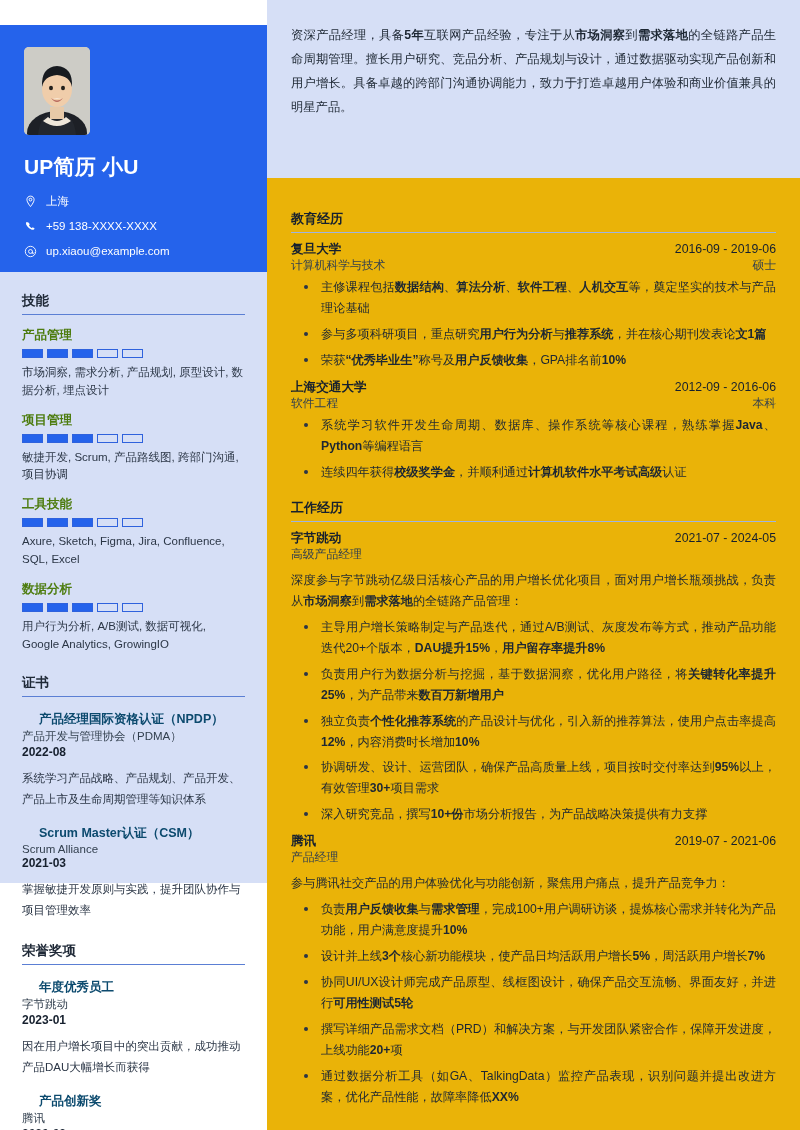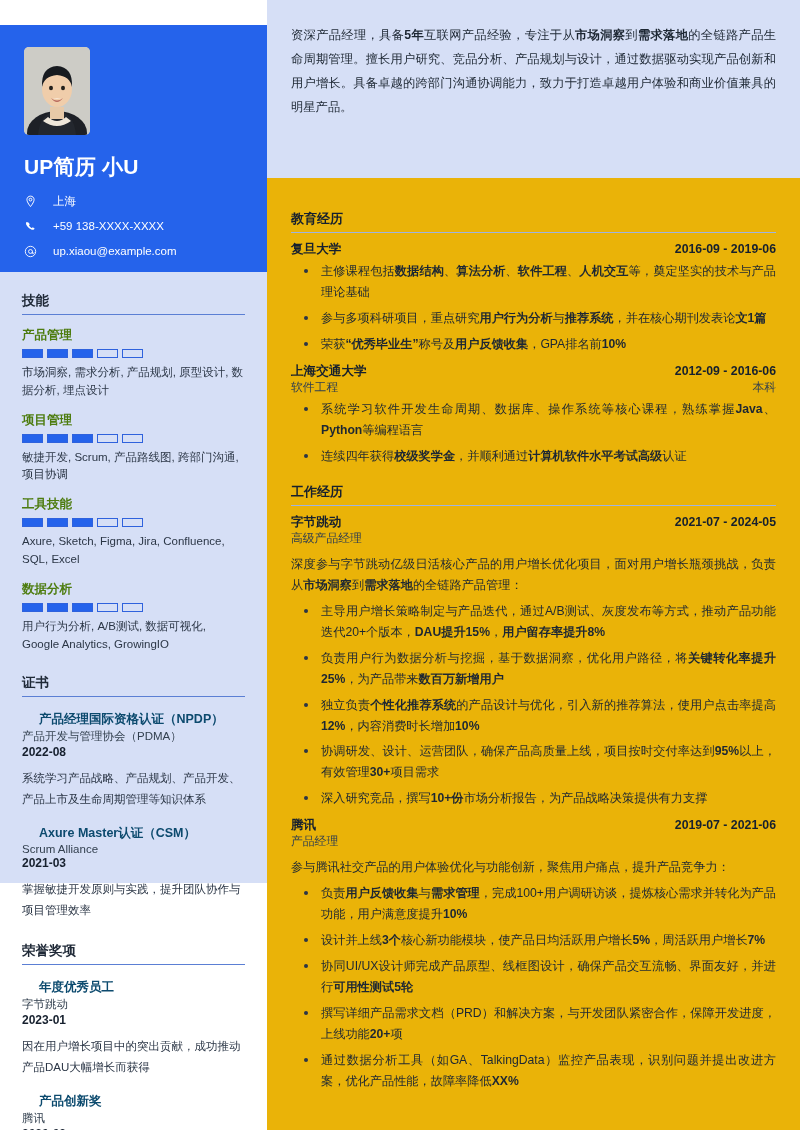--- a/index.html
+++ b/index.html
@@ -64,7 +64,7 @@
     font-size: 11.5px;
     display: flex;
     align-items: center;
-    gap: 16px;
+    gap: 9px;
     margin-bottom: 11px;
     line-height: 1.2;
   }

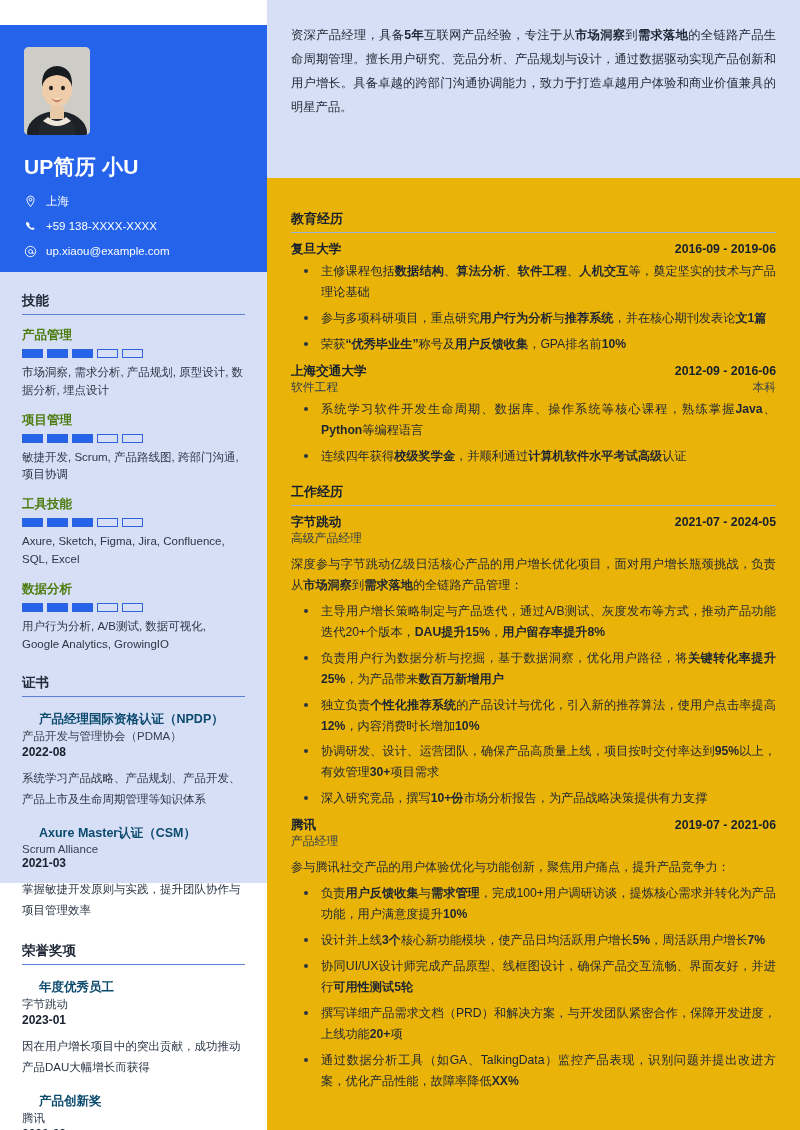--- a/index.html
+++ b/index.html
@@ -158,7 +158,7 @@
   }
   .entry-date {
     font-size: 12.3px;
-    font-weight: bold;
+    font-weight: normal;
     color: #16202e;
     white-space: nowrap;
   }

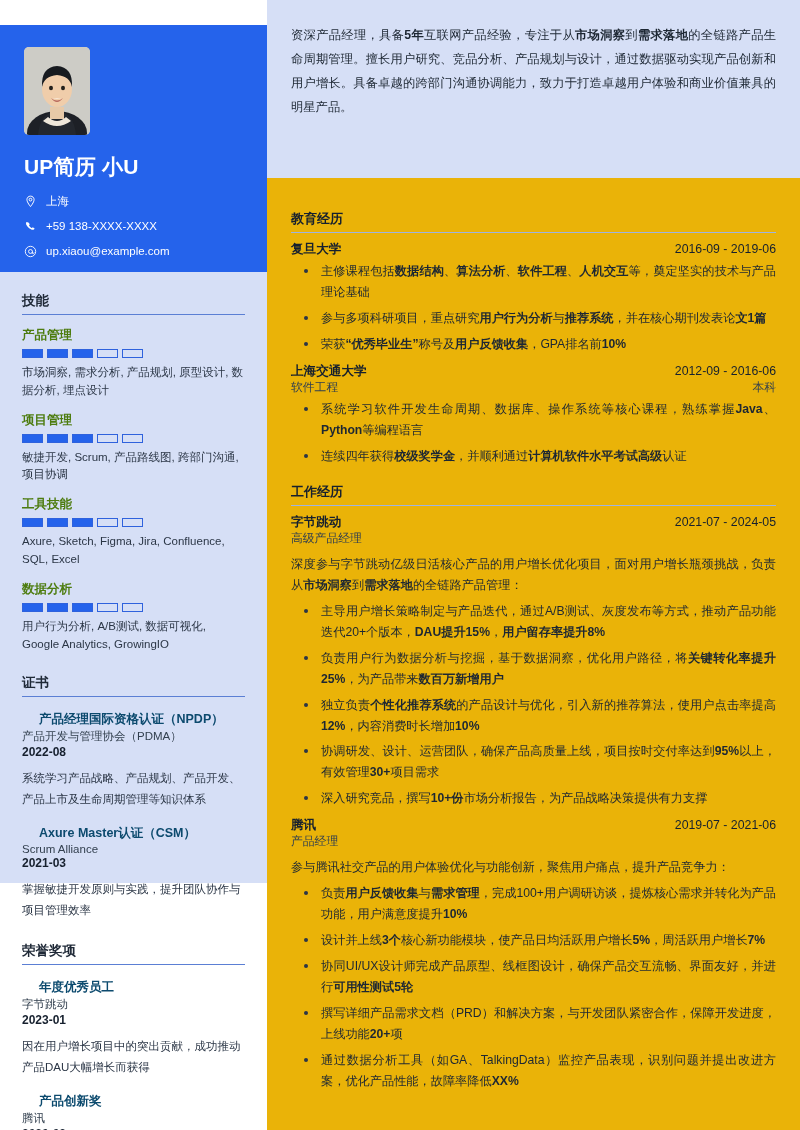--- a/index.html
+++ b/index.html
@@ -359,6 +359,10 @@
           <span class="entry-org">复旦大学</span>
           <span class="entry-date">2016-09 - 2019-06</span>
         </div>
+        <div class="entry-row">
+          <span class="entry-sub">计算机科学与技术</span>
+          <span class="entry-degree">硕士</span>
+        </div>
         <ul class="bullets">
           <li class="rich">主修课程包括<b>数据结构</b>、<b>算法分析</b>、<b>软件工程</b>、<b>人机交互</b>等，奠定坚实的技术与产品理论基础</li>
           <li class="rich">参与多项科研项目，重点研究<b>用户行为分析</b>与<b>推荐系统</b>，并在核心期刊发表论<b>文1篇</b></li>

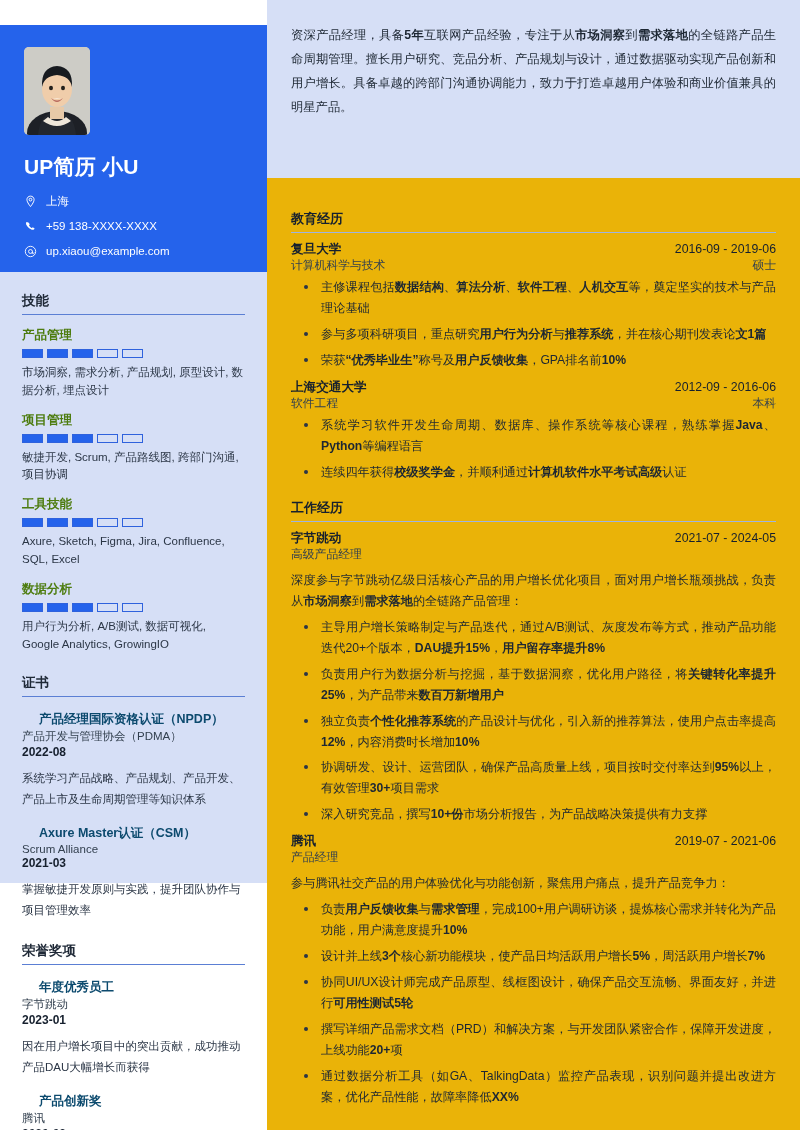--- a/index.html
+++ b/index.html
@@ -320,7 +320,7 @@
       </div>
 
       <div>
-        <div class="cert-title">Axure Master认证（CSM）</div>
+        <div class="cert-title">Scrum Master认证（CSM）</div>
         <div class="cert-org">Scrum Alliance</div>
         <div class="cert-date">2021-03</div>
         <div class="cert-desc">掌握敏捷开发原则与实践，提升团队协作与项目管理效率</div>

